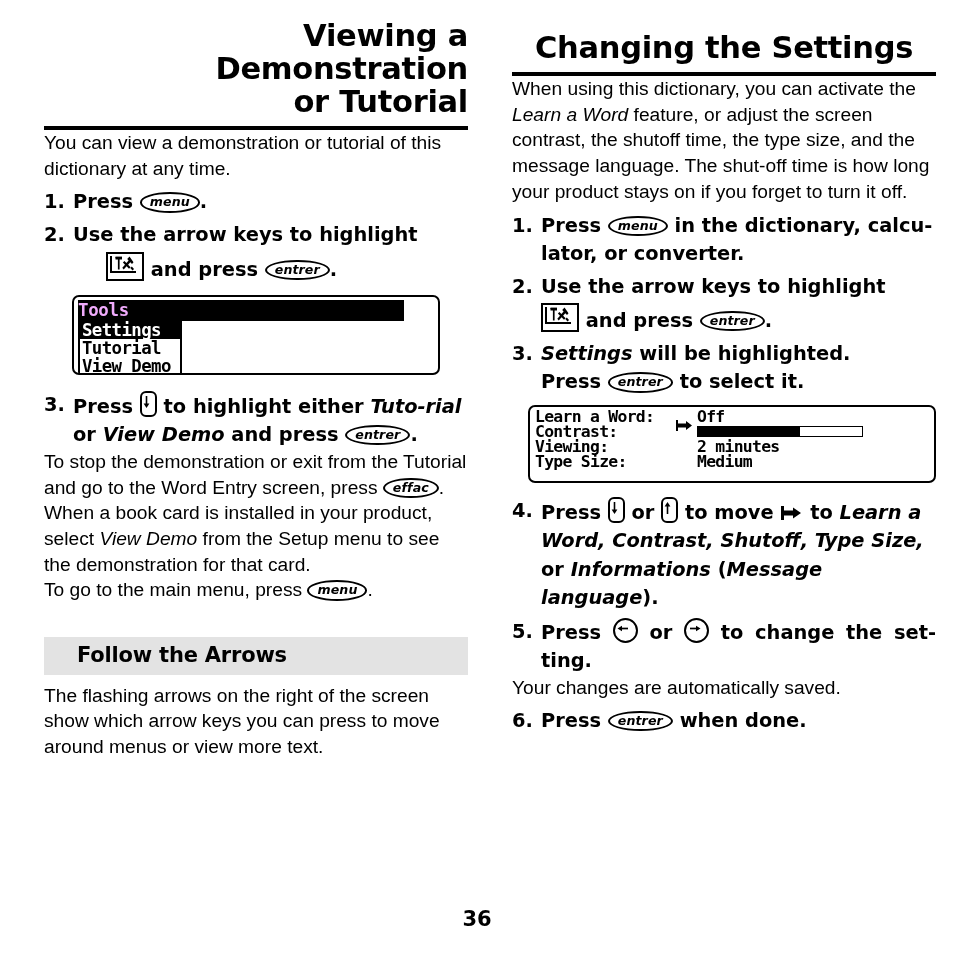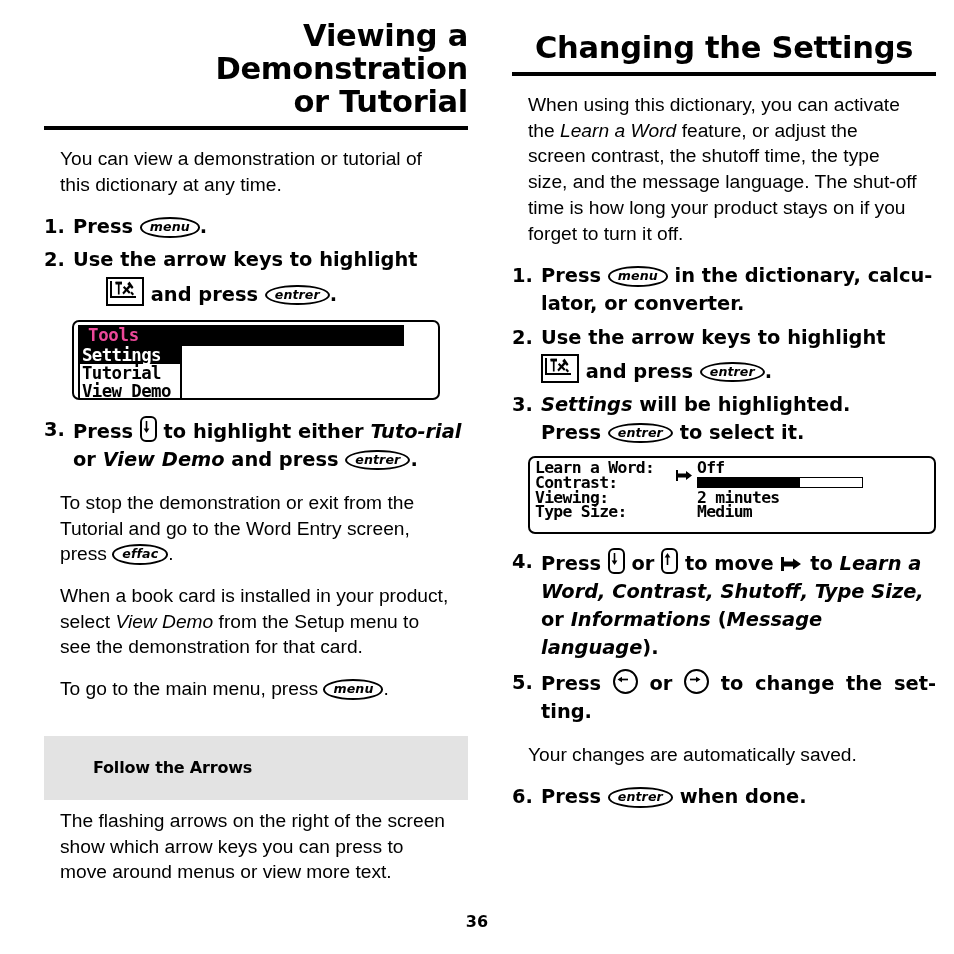--- a/index.html
+++ b/index.html
@@ -56,7 +56,7 @@
     font-family: "Liberation Sans", sans-serif;
     font-size: 19.2px;
     line-height: 1.34;
-    margin: 16px;
+    margin: 0;
     padding: 0;
   }
   .gap-top-14 { margin-top: 14px; }

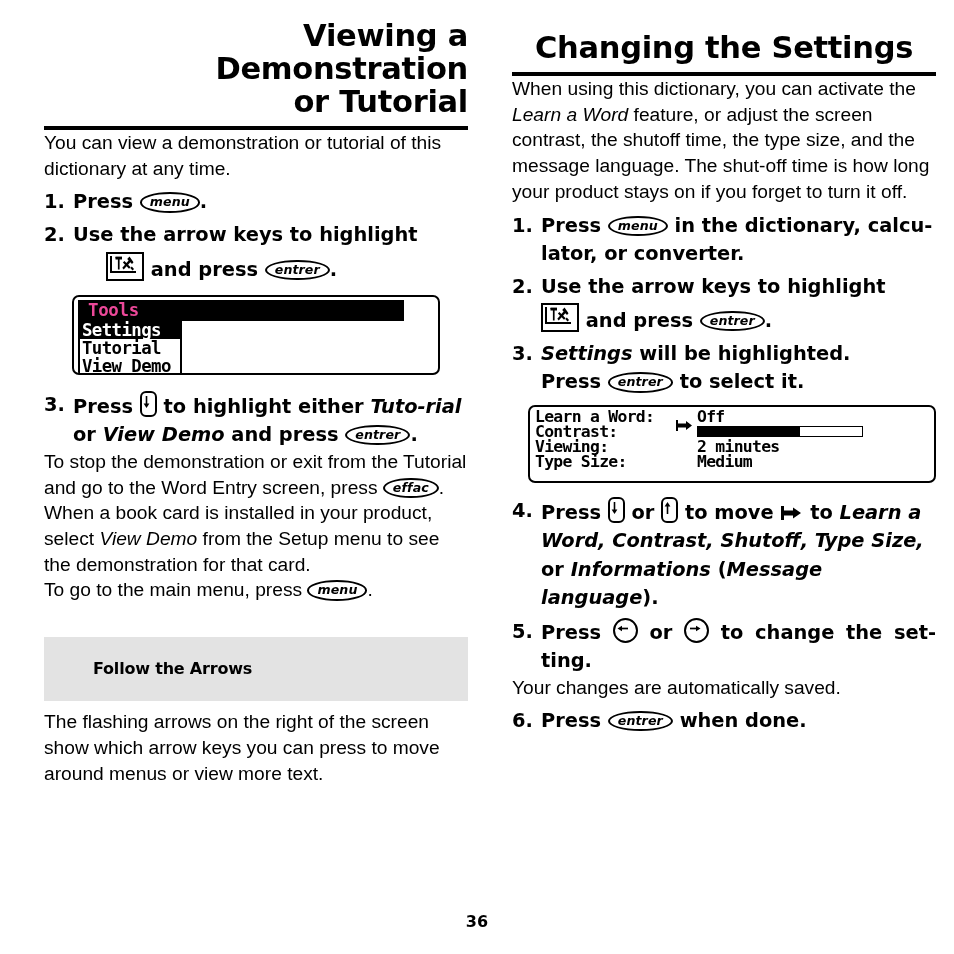--- a/index.html
+++ b/index.html
@@ -174,13 +174,13 @@
   }
   .lcd-title {
     background: #000;
-    color: #ec4899;
+    color: #f0abfc;
     font-family: "DejaVu Sans Mono", monospace;
     font-weight: bold;
     font-size: 17.4px;
     height: 21px;
     line-height: 21px;
-    padding-left: 10px;
+    padding-left: 0;
     width: 326px;
     box-sizing: border-box;
     letter-spacing: -0.3px;

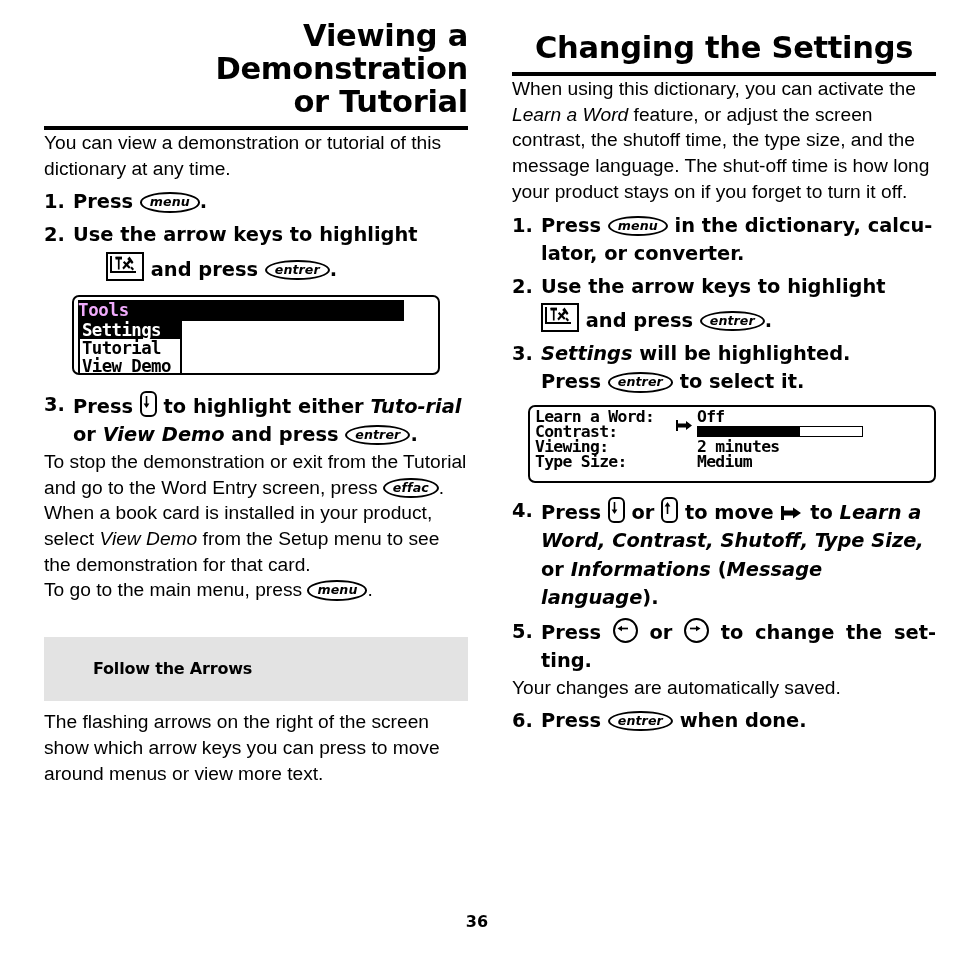--- a/index.html
+++ b/index.html
@@ -253,10 +253,10 @@
     box-sizing: border-box;
   }
   .band h2 {
-    margin: 16px;
+    margin: 0;
     font-family: "DejaVu Sans", sans-serif;
     font-weight: bold;
-    font-size: 16px;
+    font-size: 21px;
     line-height: 1.12;
     letter-spacing: -0.2px;
   }

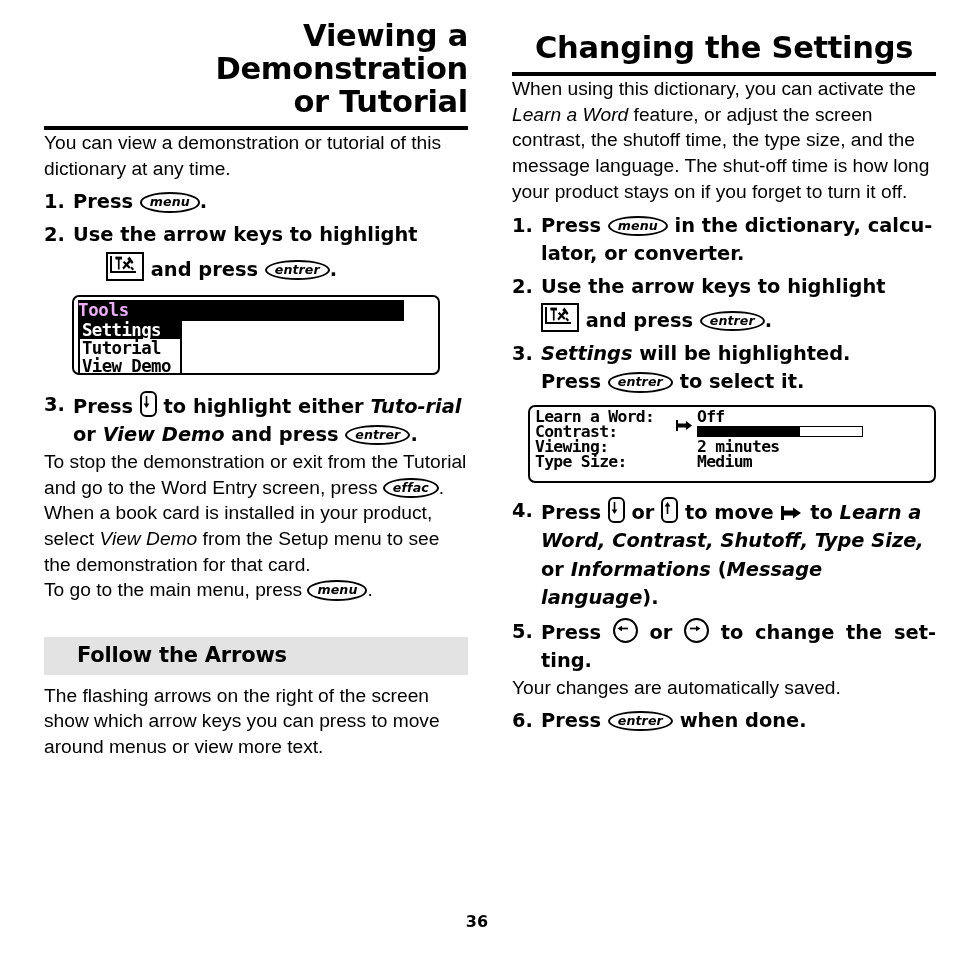--- a/index.html
+++ b/index.html
@@ -270,7 +270,7 @@
     text-align: center;
     font-family: "DejaVu Sans", sans-serif;
     font-weight: bold;
-    font-size: 16px;
+    font-size: 21px;
   }
 </style>
 </head>

